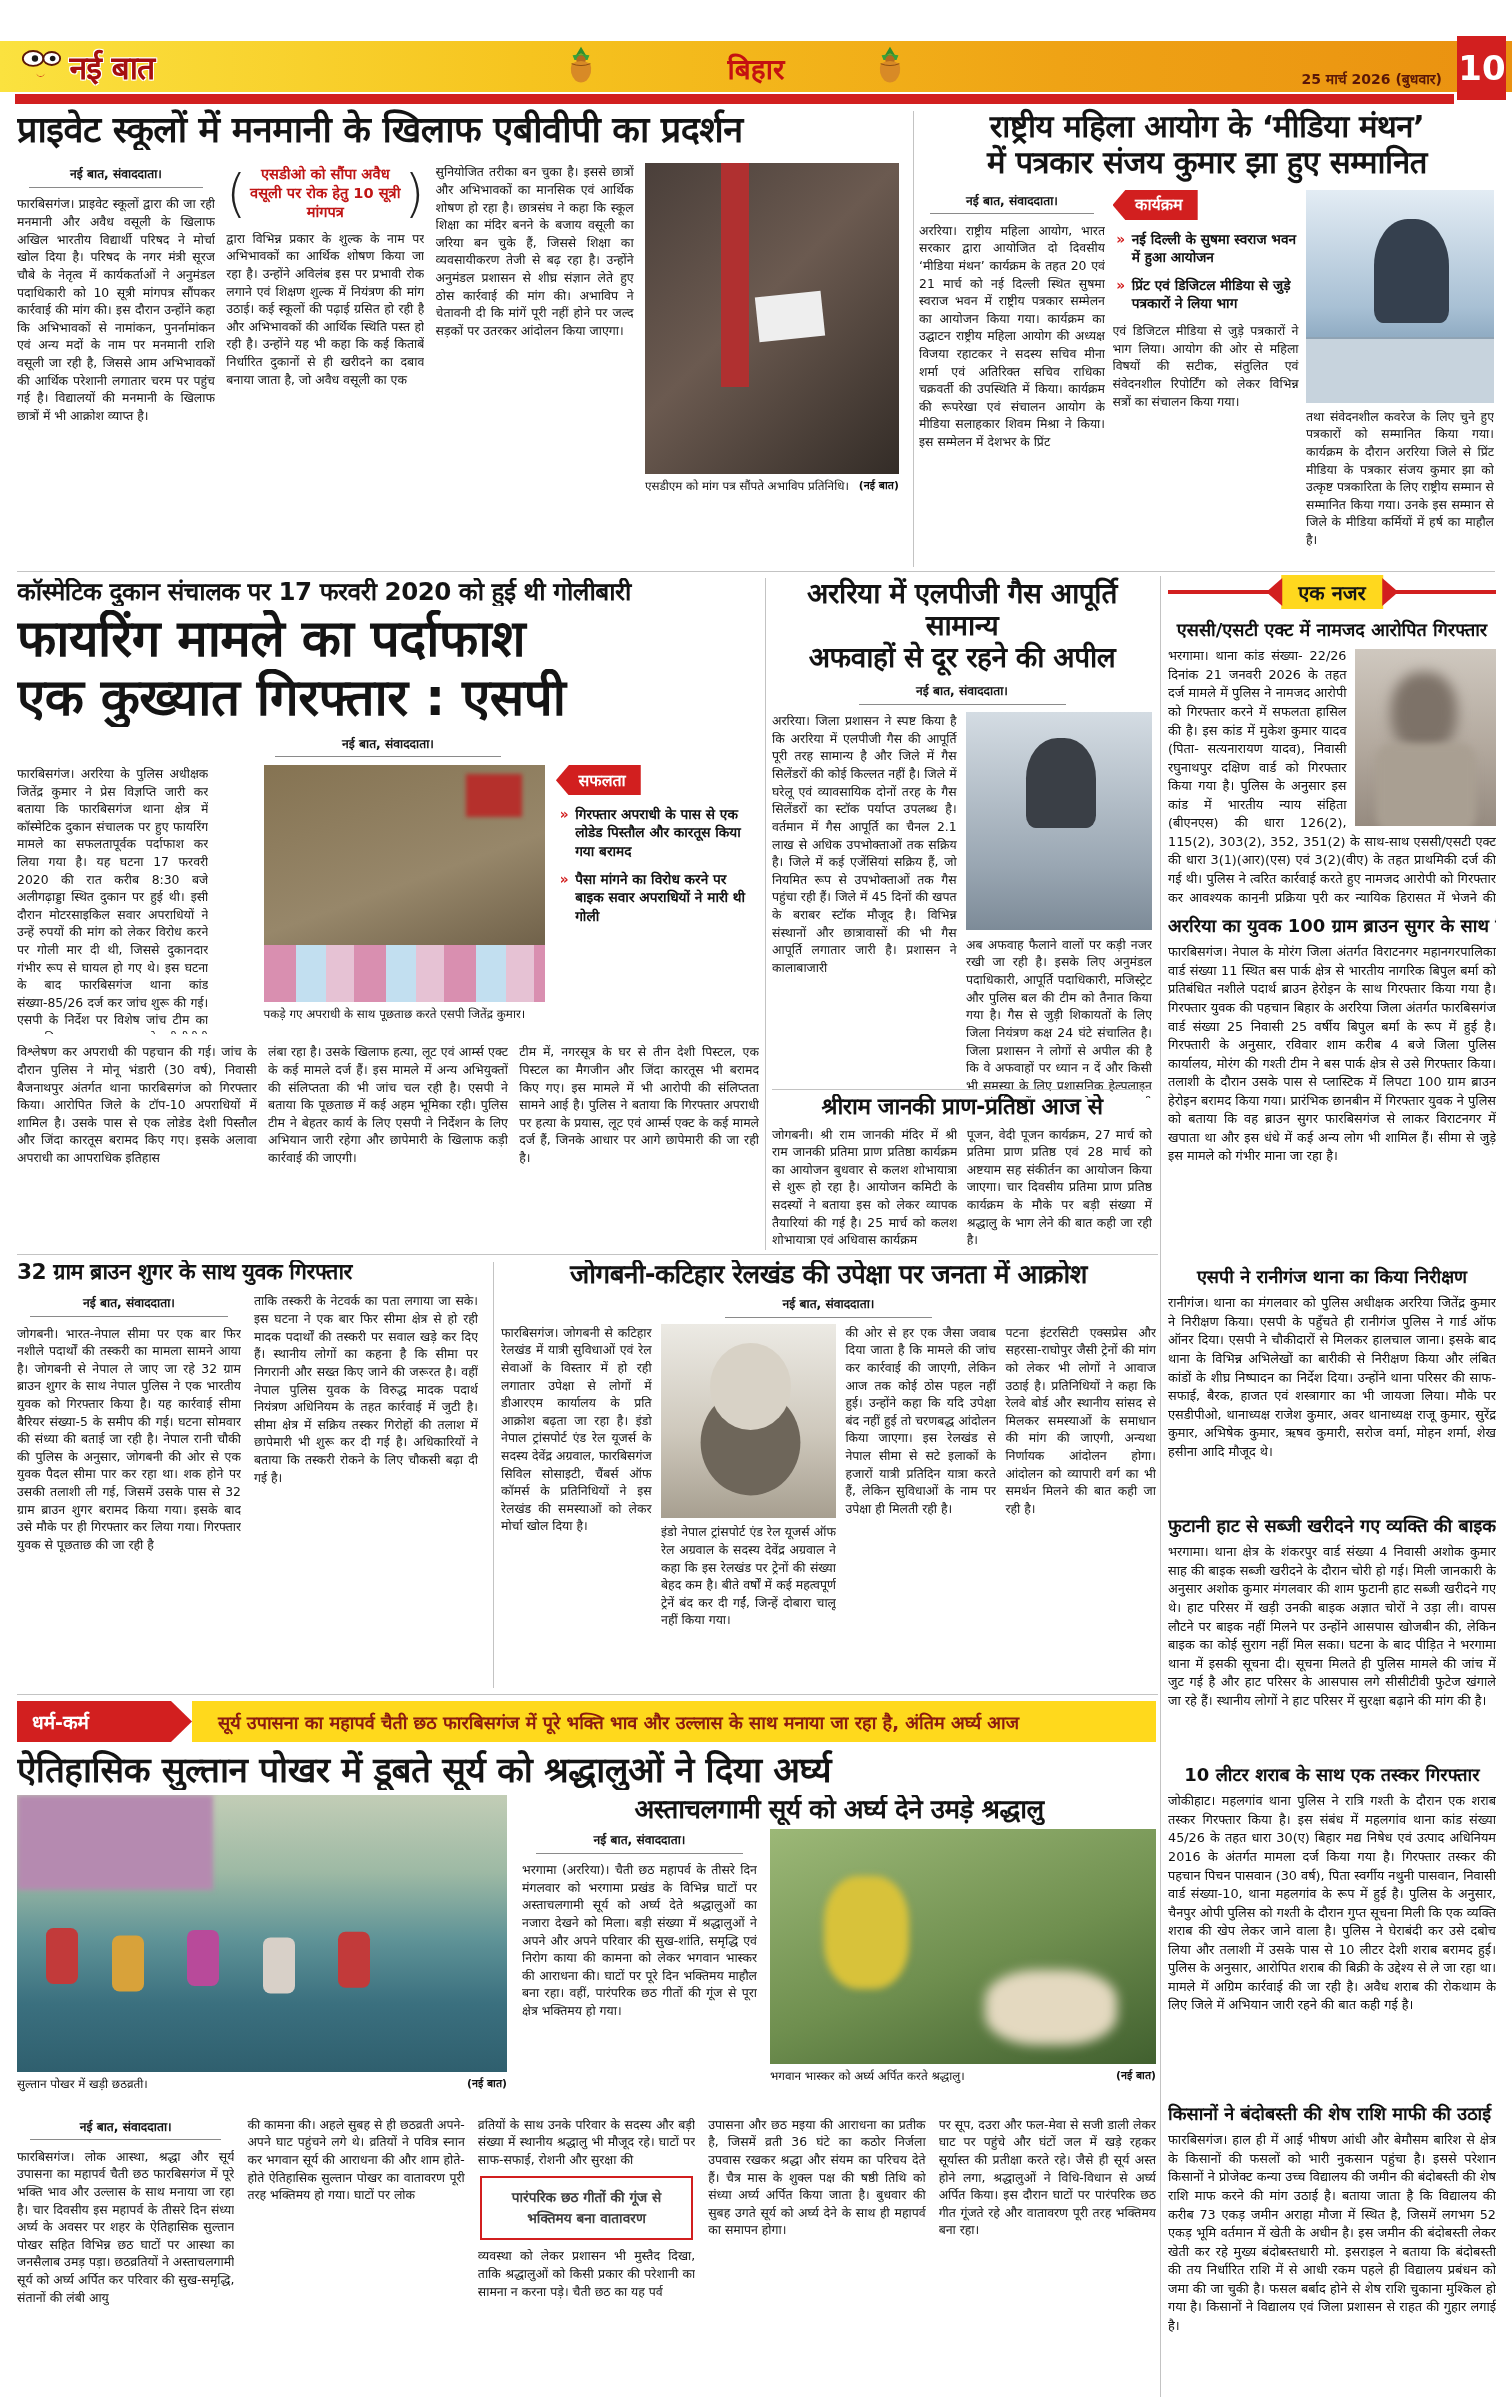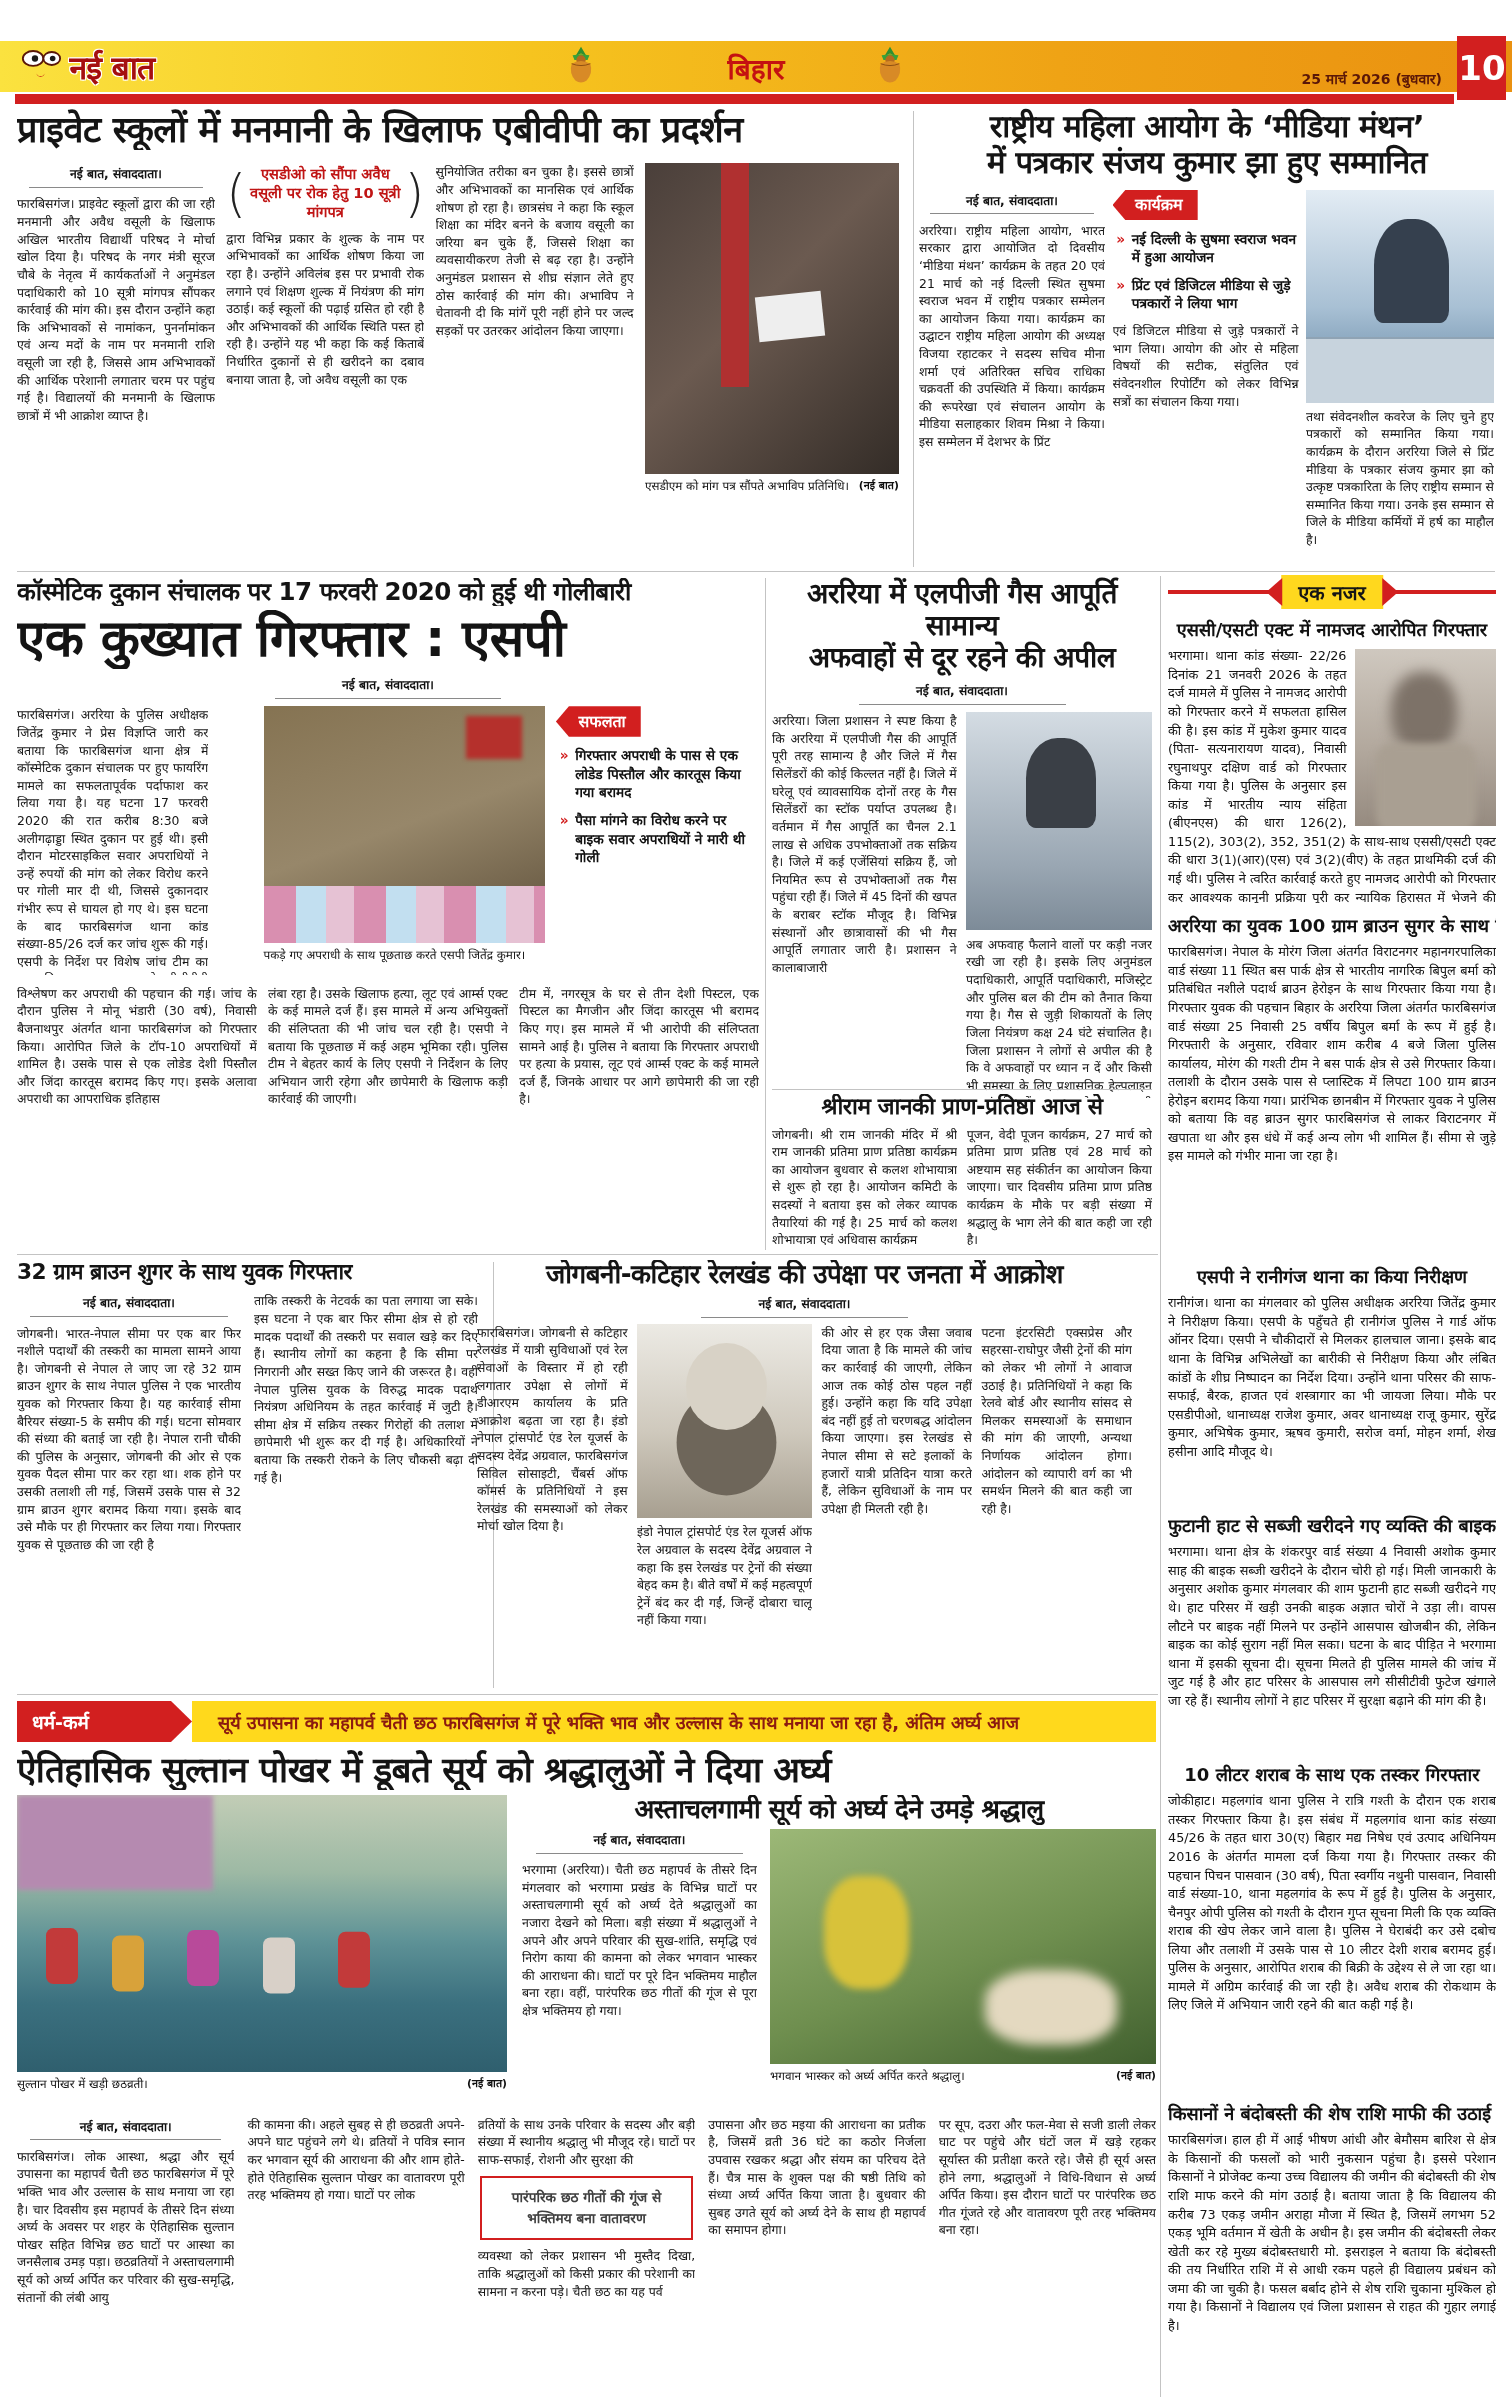--- a/index.html
+++ b/index.html
@@ -229,6 +229,7 @@
 
   <section class="abs" id="art-firing">
     <div class="headline k-head h-nowrap">कॉस्मेटिक दुकान संचालक पर 17 फरवरी 2020 को हुई थी गोलीबारी</div>
+    <div class="headline f-head h-nowrap">फायरिंग मामले का पर्दाफाश</div>
     <div class="headline f-head h-nowrap">एक कुख्यात गिरफ्तार : एसपी</div>
     <div class="byline" style="width:226px;margin:7.5px auto;">नई बात, संवाददाता।</div>
     <div class="row" style="height:269px;">

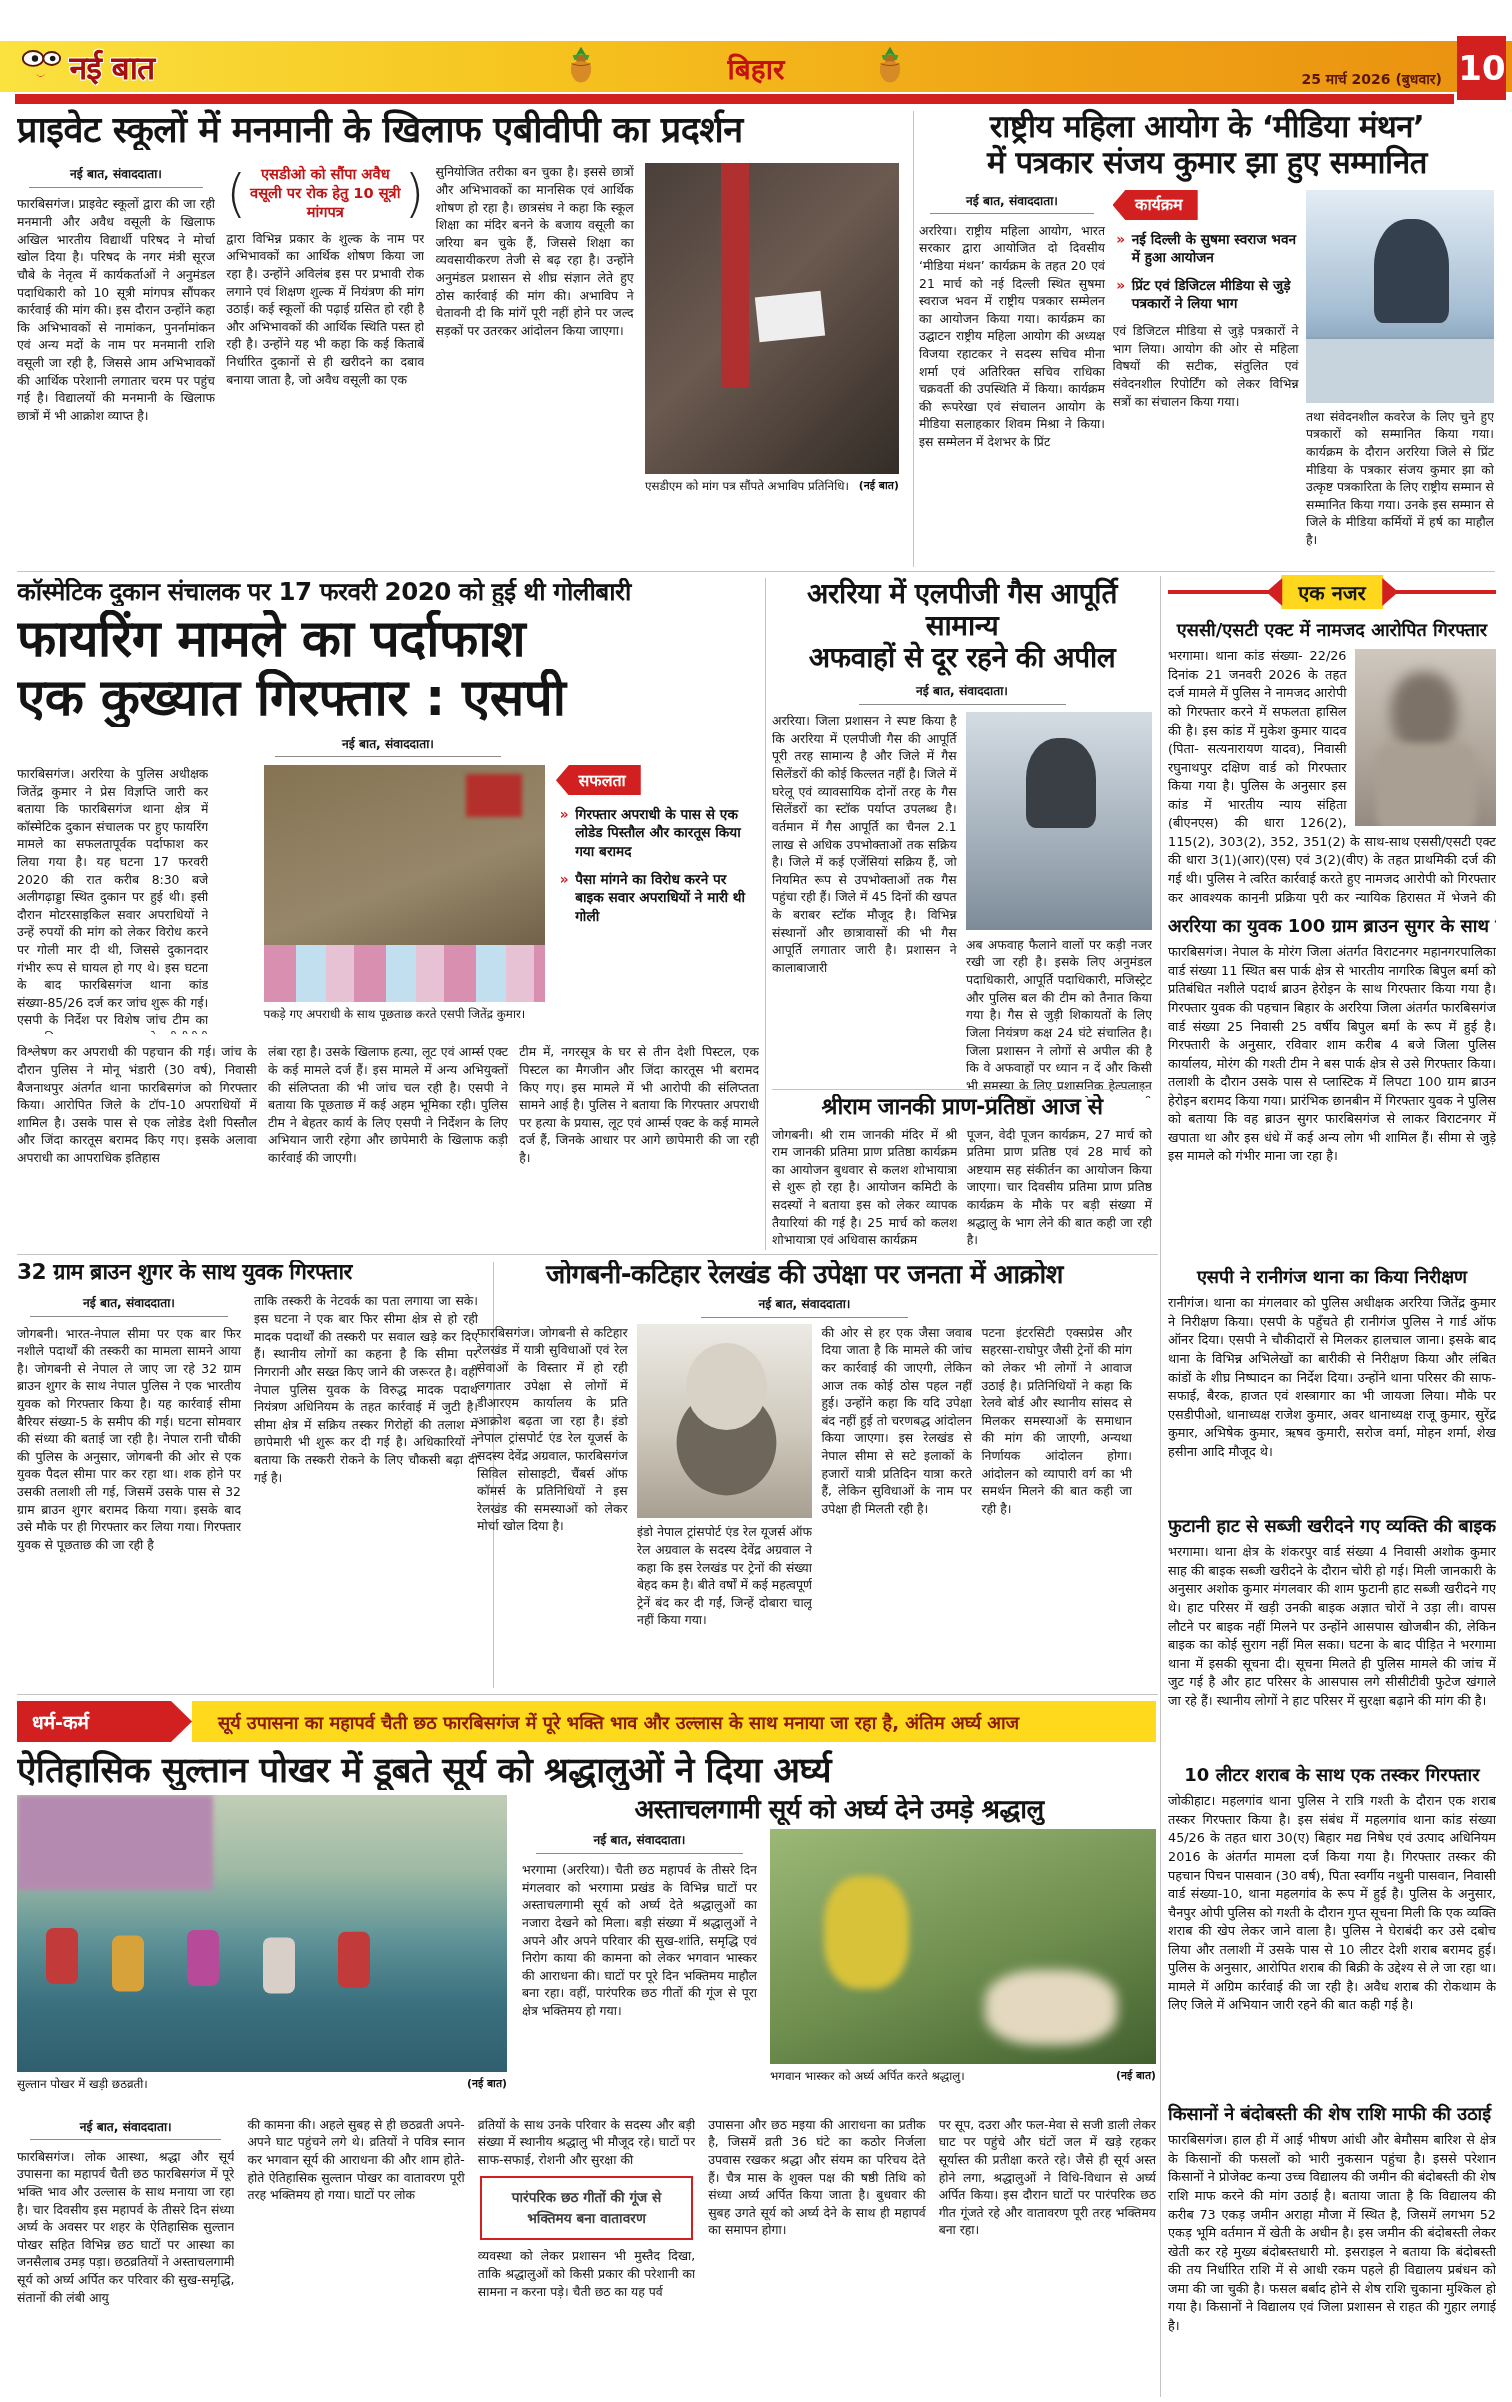--- a/index.html
+++ b/index.html
@@ -107,7 +107,7 @@
   #hr-2{left:17px;top:1254px;width:1141px;}
   #art-sugar{left:17px;top:1260px;width:469px;height:429px;}
   #vr-s{left:493px;top:1262px;height:426px;}
-  #art-rail{left:477px;top:1260px;width:655px;height:429px;}
+  #art-rail{left:501px;top:1260px;width:655px;height:429px;}
   #hr-3{left:17px;top:1694px;width:1141px;}
   #dharm{left:17px;top:1701px;width:1139px;height:699px;}
   

